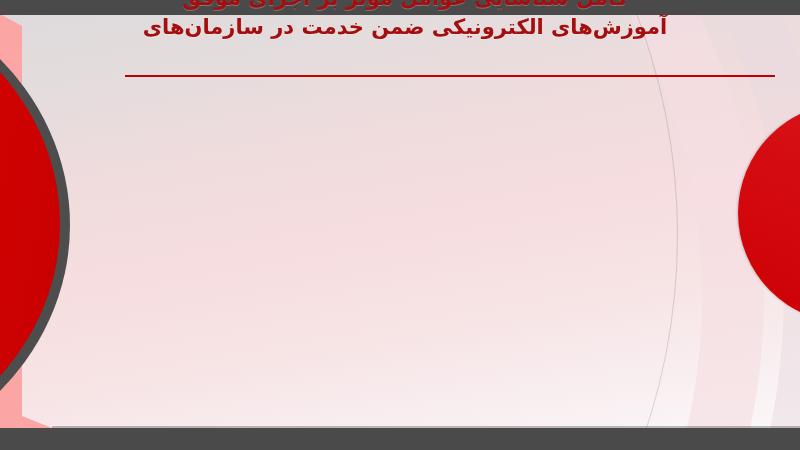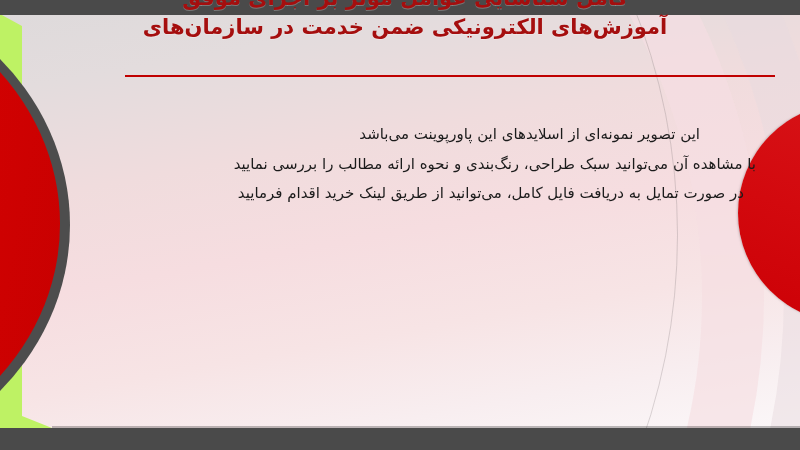--- a/index.html
+++ b/index.html
@@ -12,7 +12,7 @@
     width: 800px;
     height: 450px;
     overflow: hidden;
-    background: #bef264;
+    background: #fca5a5;
     font-family: "DejaVu Sans", sans-serif;
   }
 

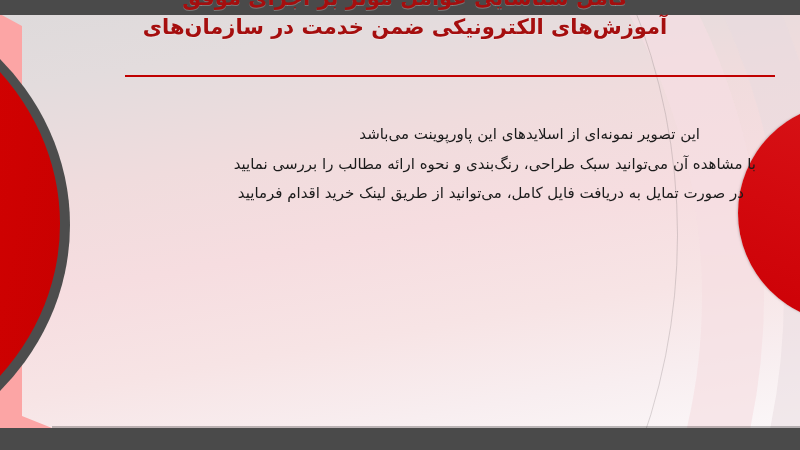--- a/index.html
+++ b/index.html
@@ -192,11 +192,6 @@
   </div>
   <div class="title-rule"></div>
 
-  <div class="body-block">
-    <p class="l1">این تصویر نمونه‌ای از اسلایدهای این پاورپوینت می‌باشد</p>
-    <p class="l2">با مشاهده آن می‌توانید سبک طراحی، رنگ‌بندی و نحوه ارائه مطالب را بررسی نمایید</p>
-    <p class="l3">در صورت تمایل به دریافت فایل کامل، می‌توانید از طریق لینک خرید اقدام فرمایید</p>
-  </div>
 
 </div>
 

